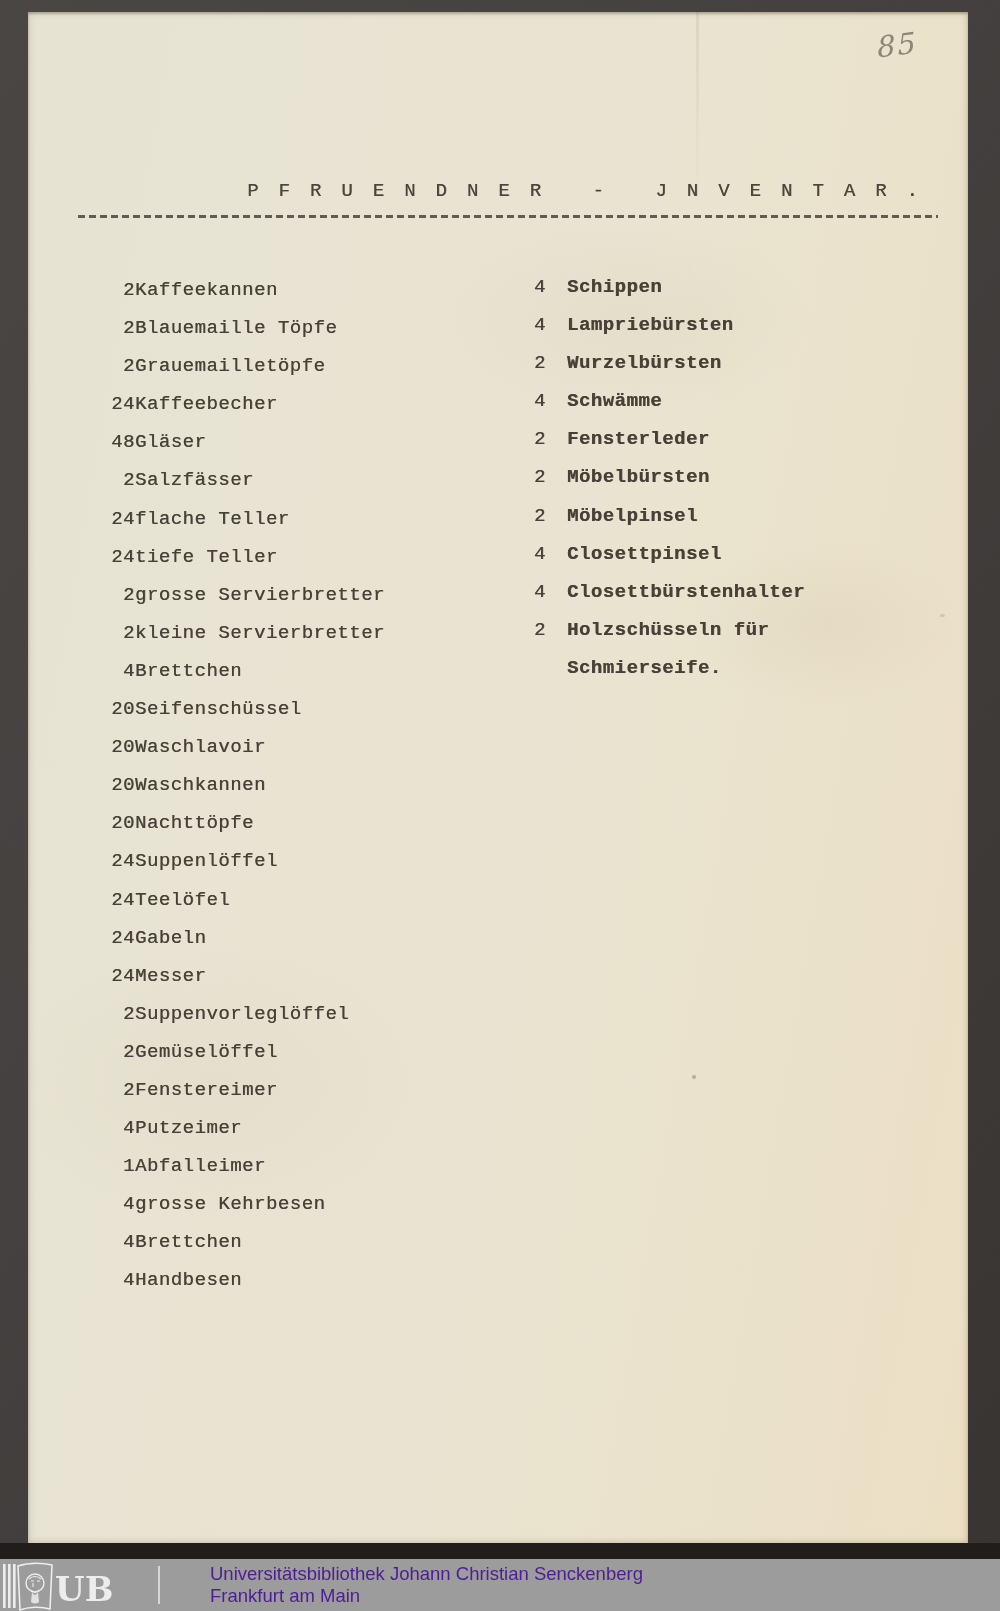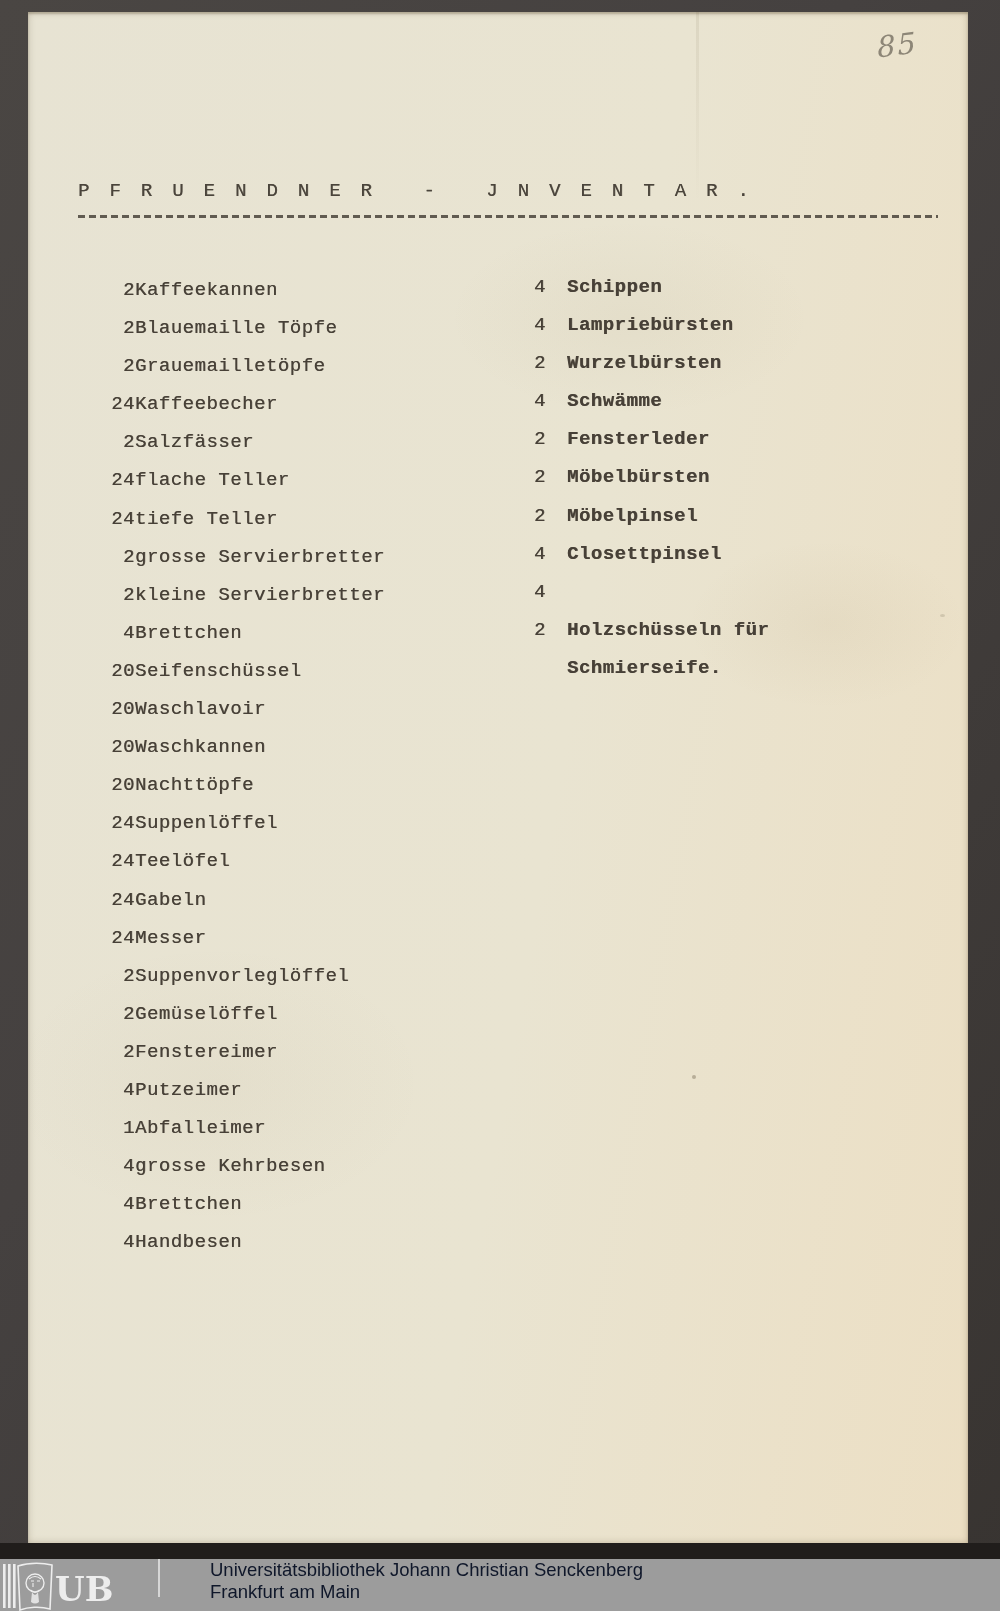--- a/index.html
+++ b/index.html
@@ -43,7 +43,7 @@
     color:#474037;
     text-shadow:0.4px 0 0 rgba(71,64,55,.75);
   }
-  .title-wrap{position:absolute;left:50px;top:168px;width:860px;text-align:left;}
+  .title-wrap{position:absolute;left:50px;top:168px;width:860px;text-align:right;}
   .doc-title{
     font-size:19px;letter-spacing:20px;white-space:nowrap;
     color:#4a443b;text-shadow:0.4px 0 0 rgba(74,68,59,.7);

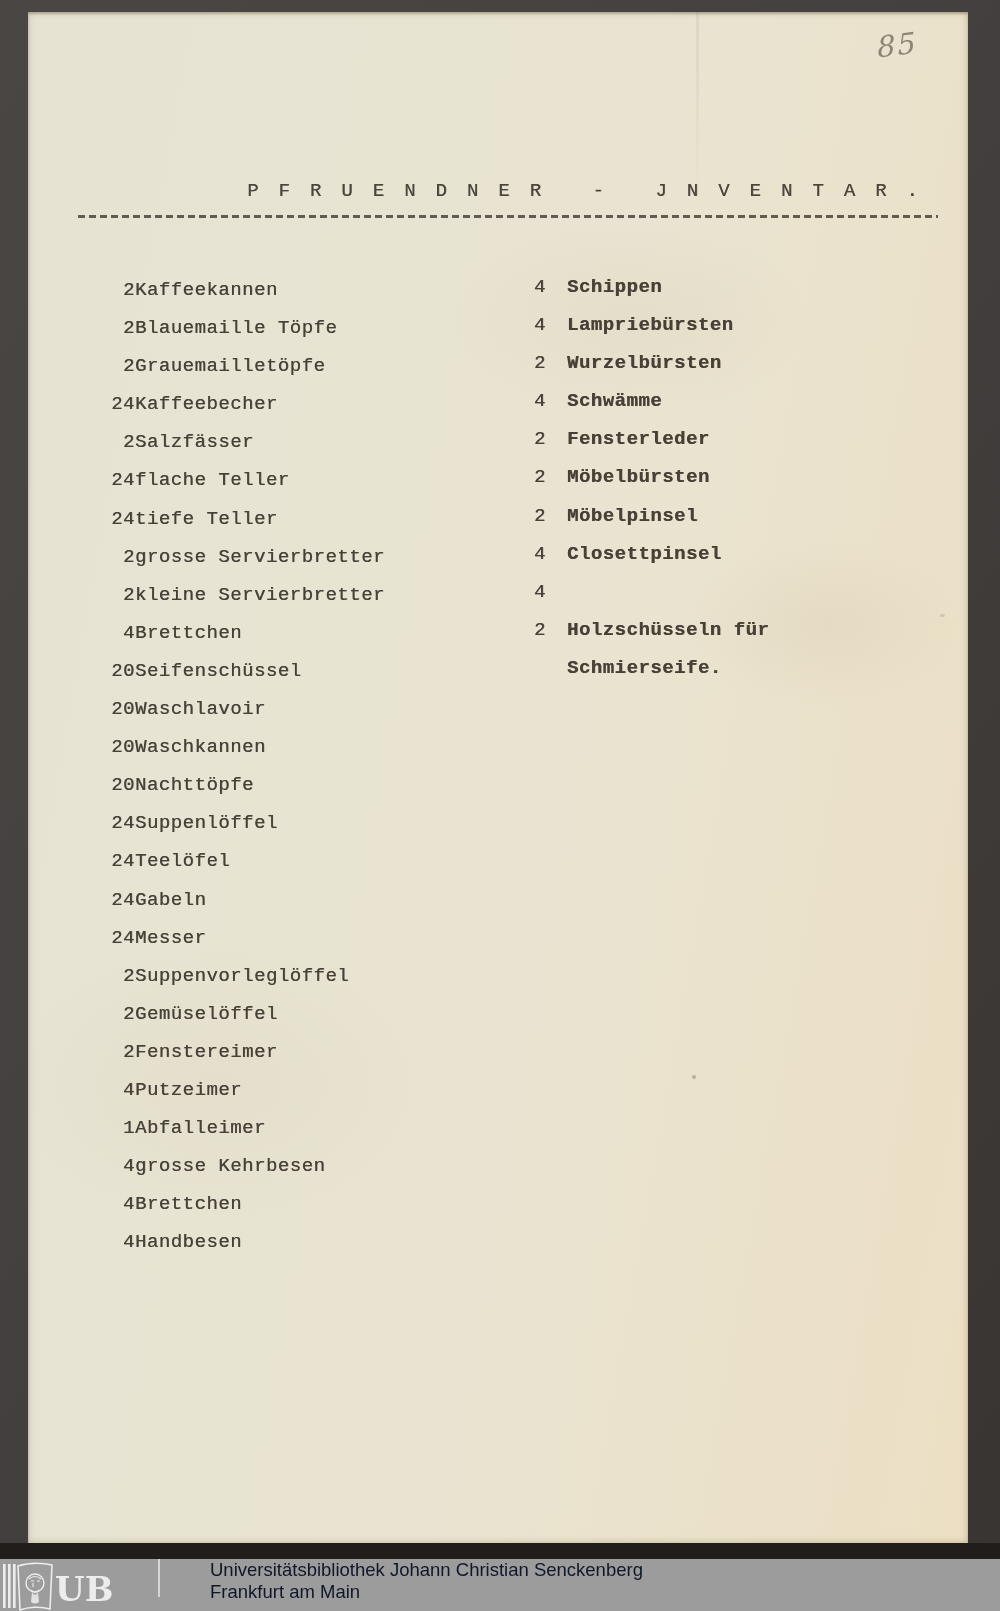--- a/index.html
+++ b/index.html
@@ -111,6 +111,10 @@
     <span class="item-name">Kaffeebecher</span>
   </div>
 
+  <div class="row">
+    <span class="qty">48</span>
+    <span class="item-name">Gläser</span>
+  </div>
 
   <div class="row">
     <span class="qty">2</span>

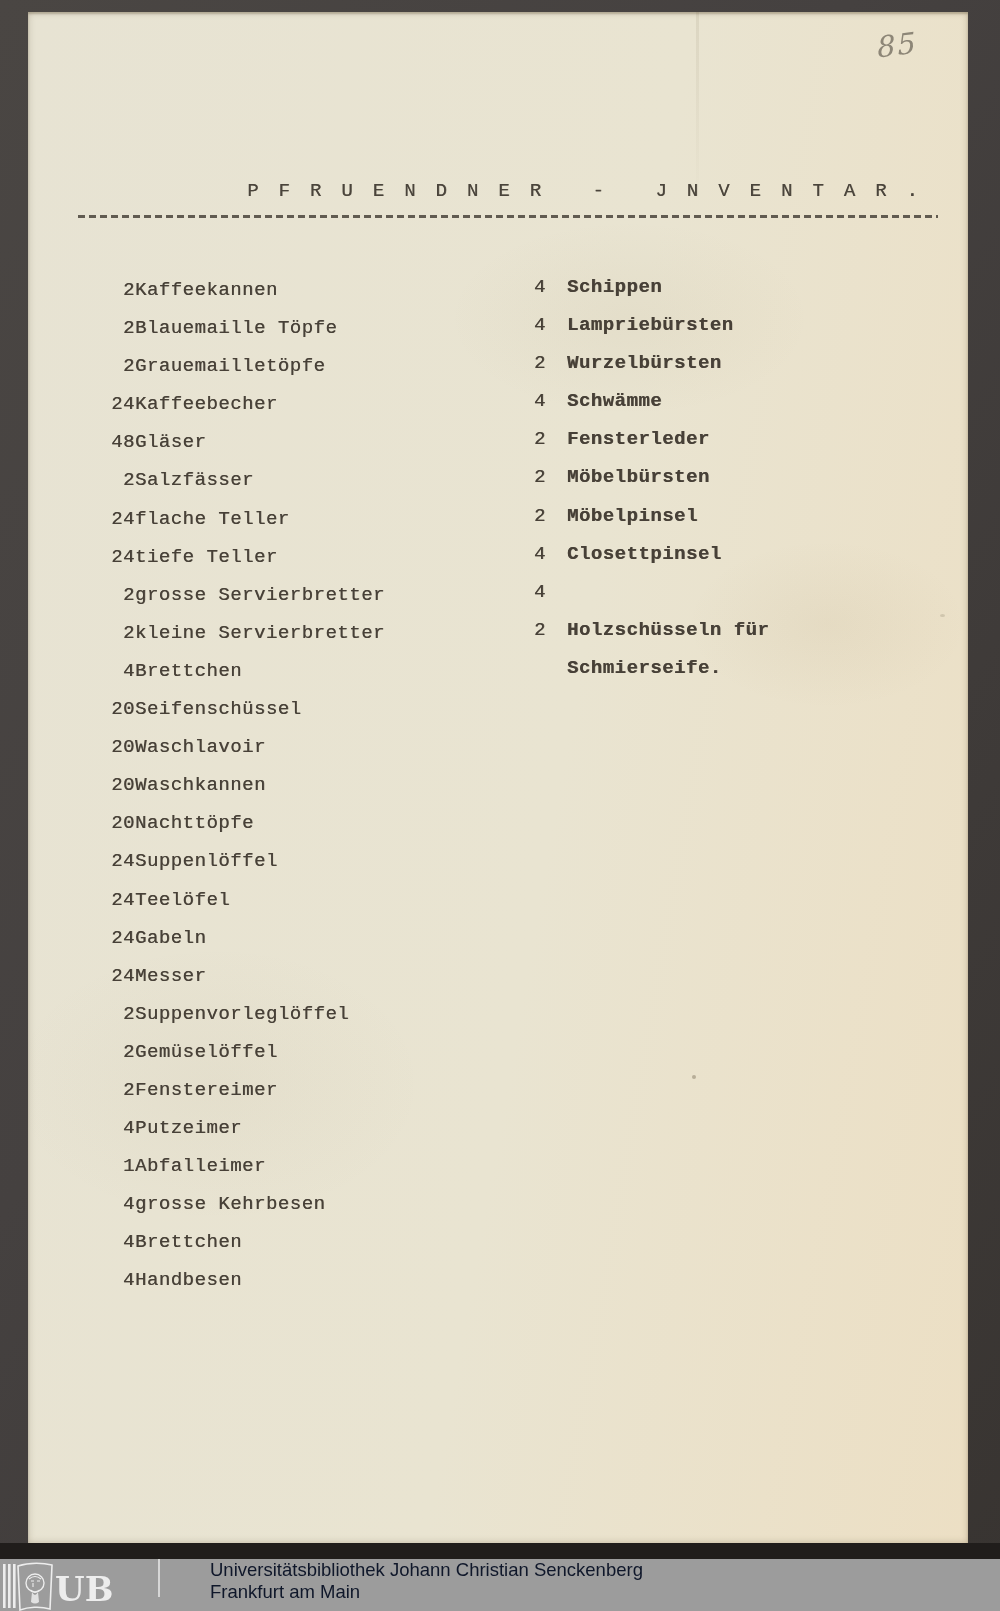--- a/index.html
+++ b/index.html
@@ -269,6 +269,7 @@
 
   <div class="row">
     <span class="qty">4</span>
+    <span class="item-name">Closettbürstenhalter</span>
   </div>
 
   <div class="row">

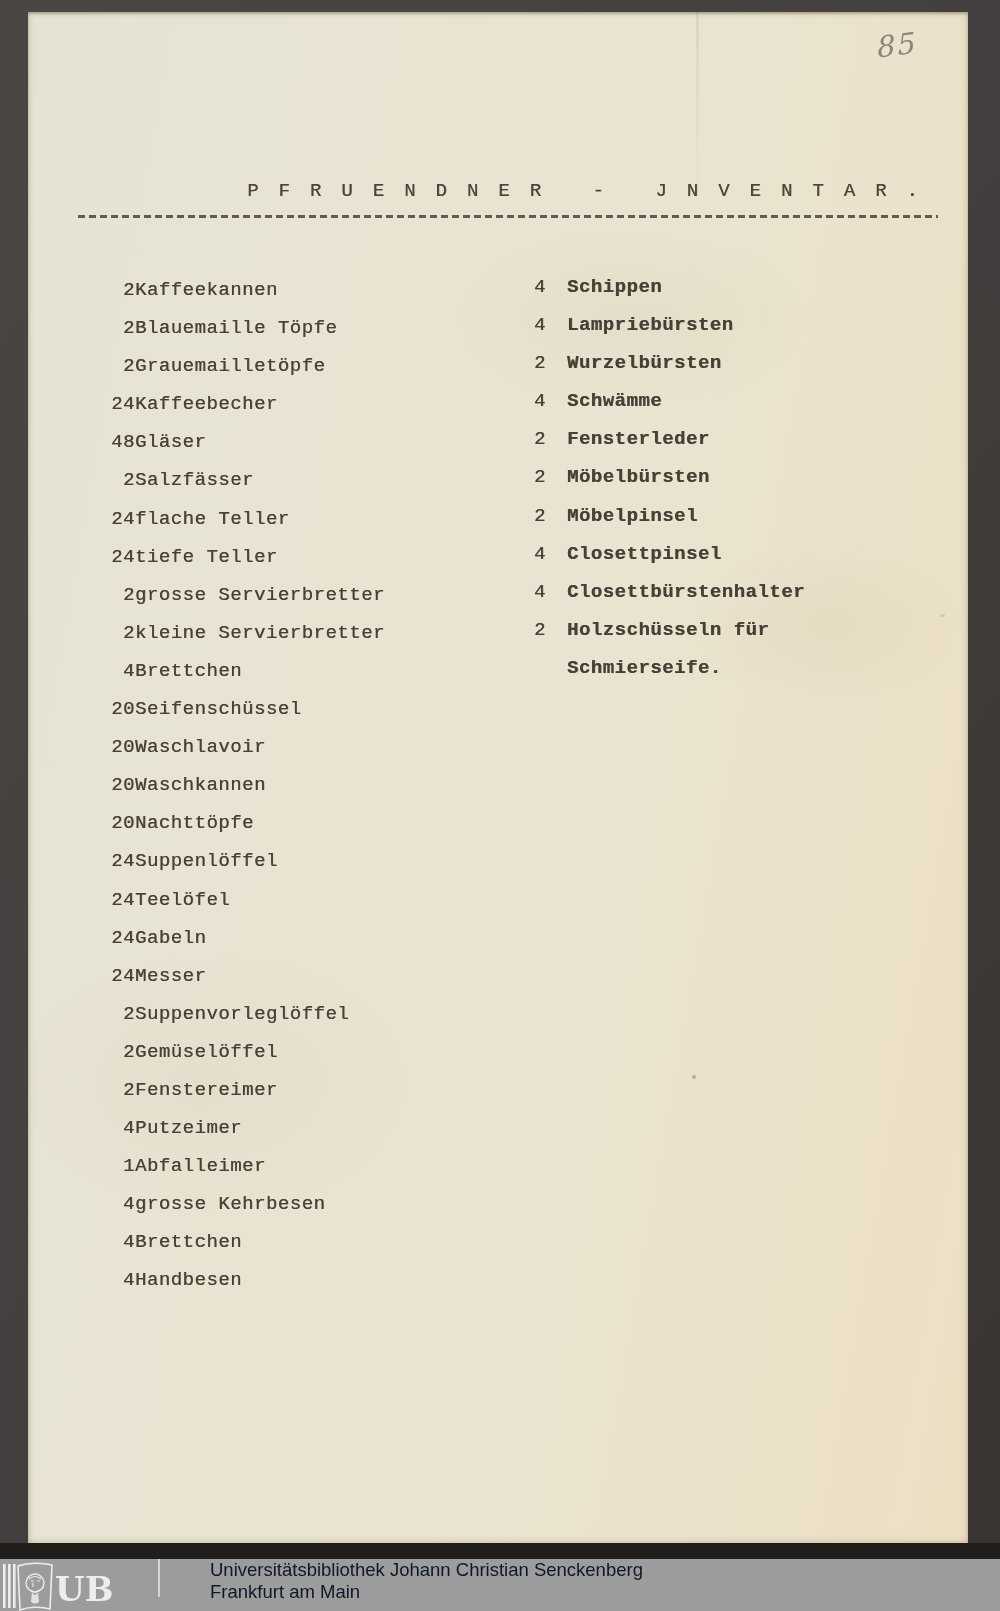--- a/index.html
+++ b/index.html
@@ -66,7 +66,7 @@
   .black-strip{position:absolute;left:0;top:1543px;width:100%;height:16px;background:#201d1b;}
   .footer-bar{
     position:absolute;left:0;top:1559px;width:100%;height:52px;
-    background:#9c9c9c;display:flex;gap:40px;
+    background:#9c9c9c;display:flex;align-items:center;gap:40px;
   }
   .footer-logo{flex:0 0 auto;margin-left:0;}
   .footer-divider{width:2px;height:38px;background:#d6d6d6;margin-left:6px;}

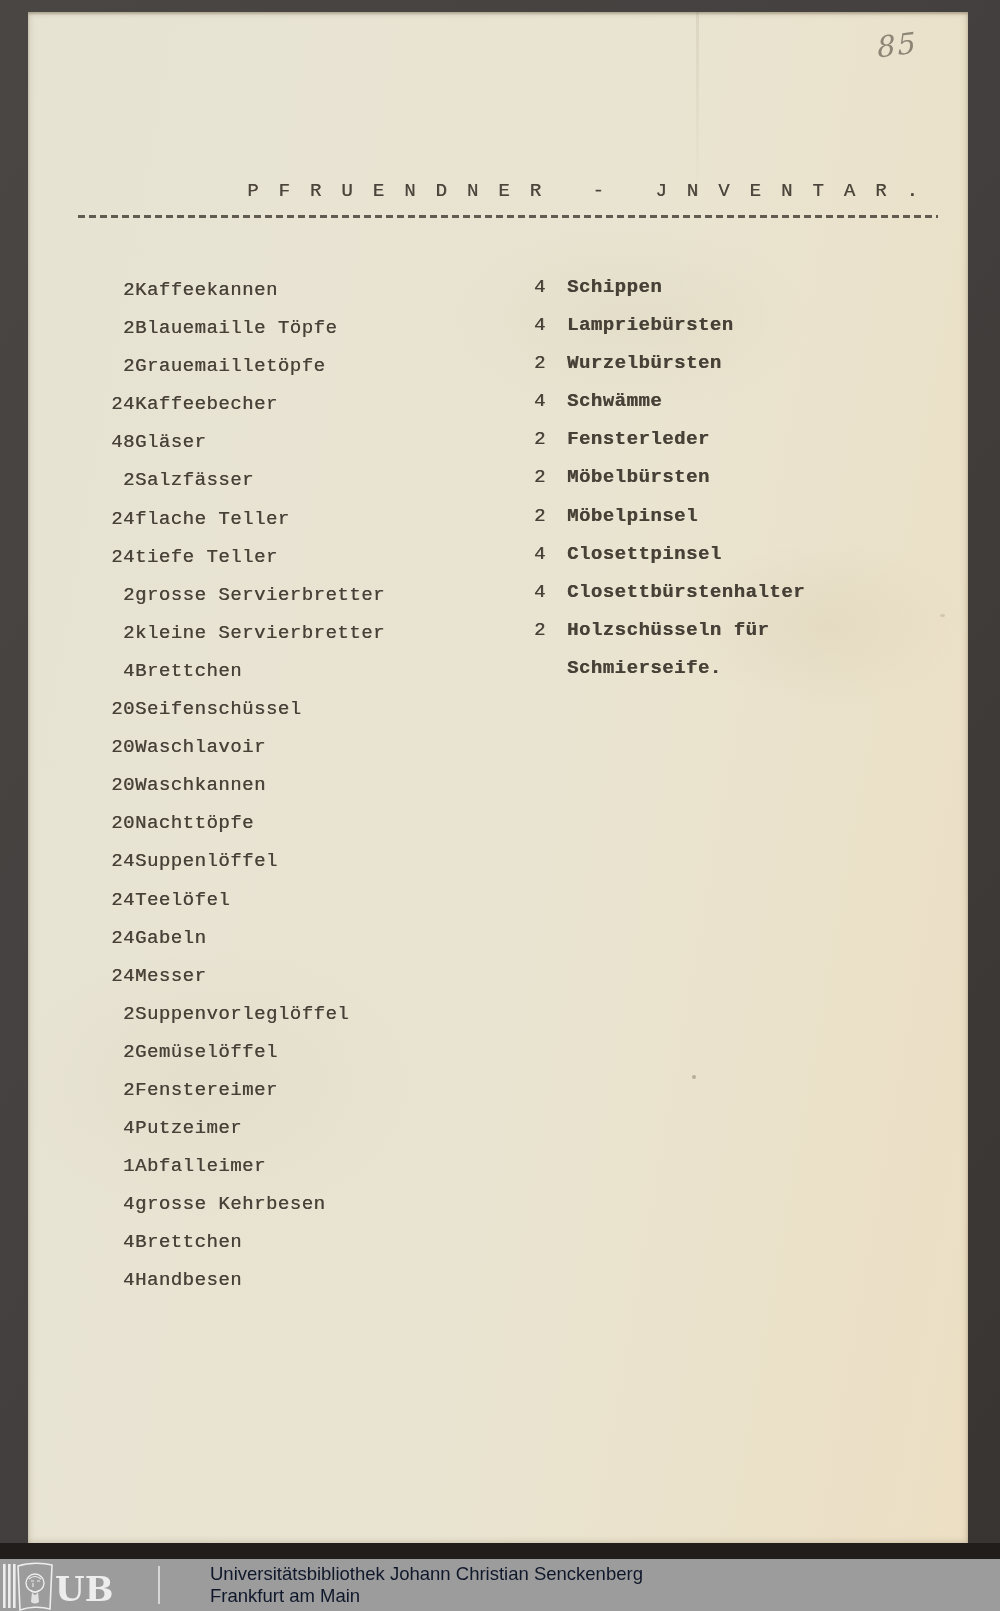--- a/index.html
+++ b/index.html
@@ -70,7 +70,7 @@
   }
   .footer-logo{flex:0 0 auto;margin-left:0;}
   .footer-divider{width:2px;height:38px;background:#d6d6d6;margin-left:6px;}
-  .footer-text{margin-left:10px;color:#0f172a;font-size:18.5px;line-height:22px;}
+  .footer-text{margin-left:10px;color:#4c1d95;font-size:18.5px;line-height:22px;}
   .footer-text .l1,.footer-text .l2{white-space:nowrap;}
 </style>
 </head>

